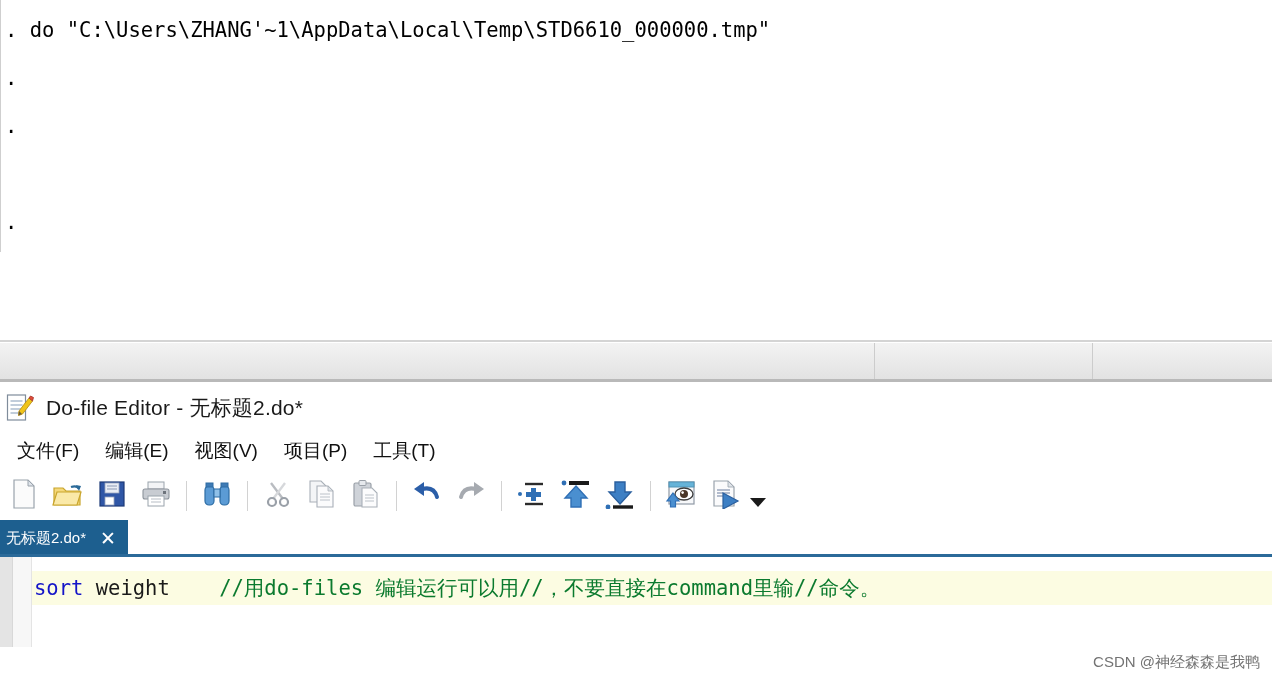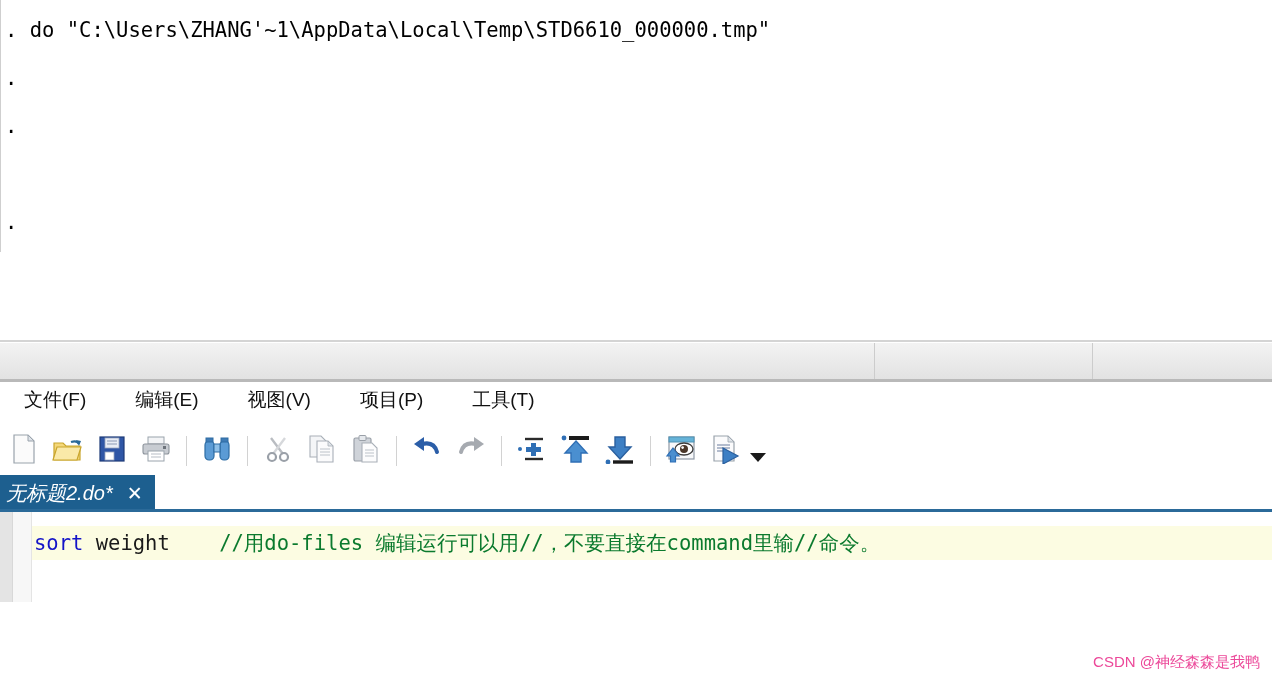--- a/index.html
+++ b/index.html
@@ -251,6 +251,21 @@
 
 <div id="editor-window">
 
+  <div id="editor-titlebar">
+    <span id="doc-icon">
+      <svg width="28" height="30" viewBox="0 0 28 30" xmlns="http://www.w3.org/2000/svg">
+        <rect x="1.5" y="2" width="18" height="25" fill="#ffffff" stroke="#7f8c9b" stroke-width="1.2"></rect>
+        <line x1="4.5" y1="8" x2="16.5" y2="8" stroke="#8ea4bd" stroke-width="1.1"></line>
+        <line x1="4.5" y1="12" x2="16.5" y2="12" stroke="#8ea4bd" stroke-width="1.1"></line>
+        <line x1="4.5" y1="16" x2="16.5" y2="16" stroke="#8ea4bd" stroke-width="1.1"></line>
+        <line x1="4.5" y1="20" x2="13.5" y2="20" stroke="#8ea4bd" stroke-width="1.1"></line>
+        <polygon points="13,18 23,5 26.5,8 16.5,21 12.5,22.5" fill="#f0c419" stroke="#b8911a" stroke-width="0.9"></polygon>
+        <polygon points="23,5 26.5,8 27.5,4.5 24.5,3" fill="#e04b3a" stroke="#a53227" stroke-width="0.8"></polygon>
+        <polygon points="12.5,22.5 13,18 16,21" fill="#6b5b3a"></polygon>
+      </svg>
+    </span>
+    <span id="editor-title">Do-file Editor - 无标题2.do*</span>
+  </div>
 
   <div id="editor-menubar">
     <div class="menu-item">文件(F)</div>

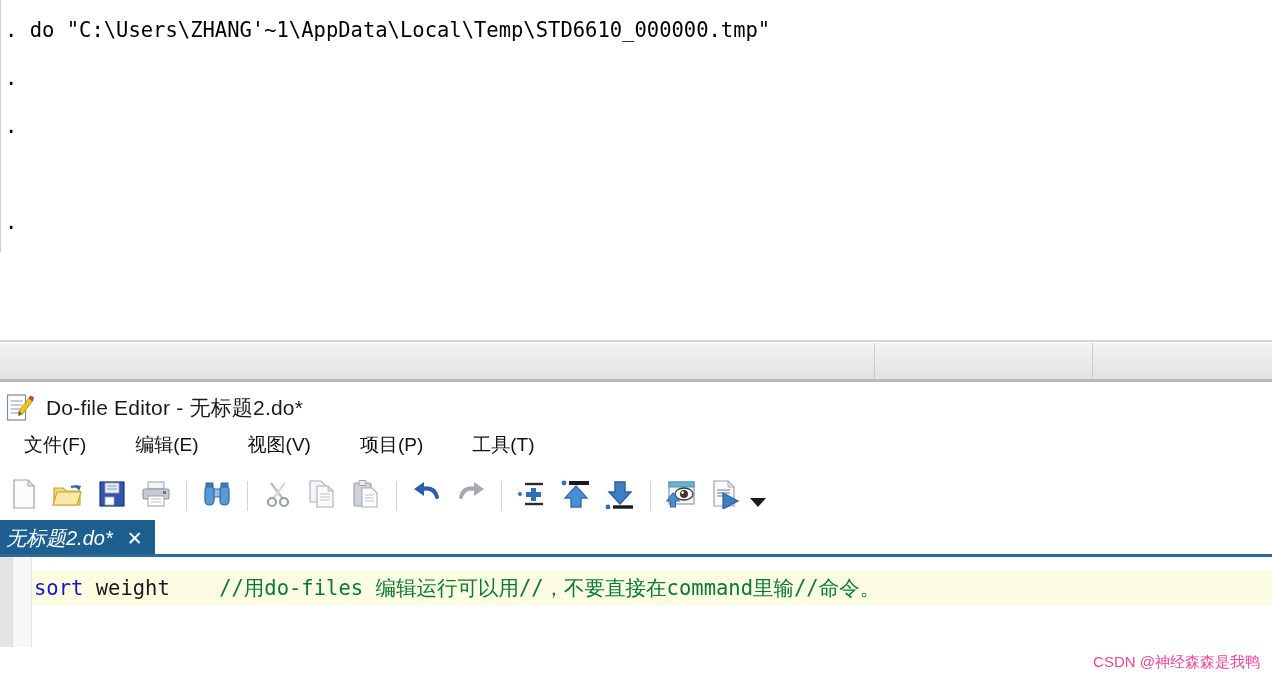--- a/index.html
+++ b/index.html
@@ -106,9 +106,9 @@
   #editor-menubar {
     height: 42px;
     display: flex;
-    padding-left: 11px;
-    background: #ffffff;
-    gap: 23px;
+    align-items: center;
+    padding-left: 4px;
+    background: #ffffff;
   }
   .menu-item {
     font-size: 19px;

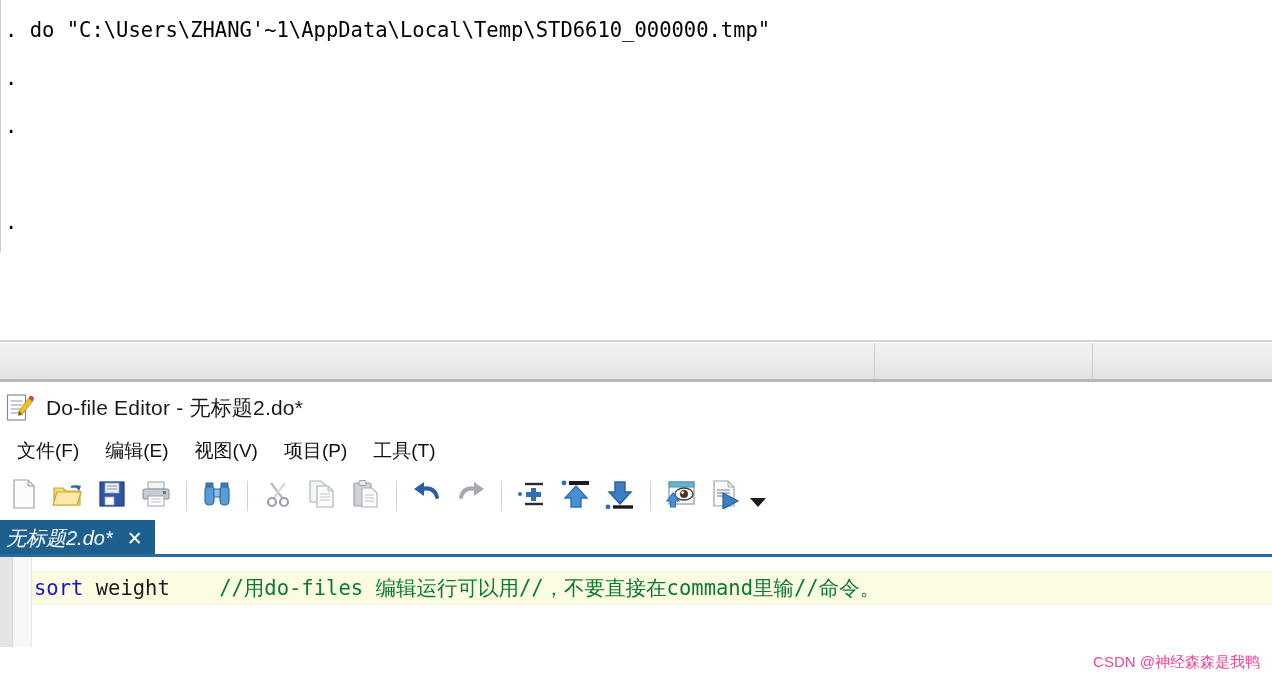--- a/index.html
+++ b/index.html
@@ -166,7 +166,7 @@
     padding: 0 12px 0 6px;
     box-sizing: border-box;
   }
-  #tab-label { font-size: 20px; white-space: nowrap; font-style: italic; }
+  #tab-label { font-size: 15px; white-space: nowrap; }
   #tab-close {
     margin-left: 14px;
     font-size: 19px;

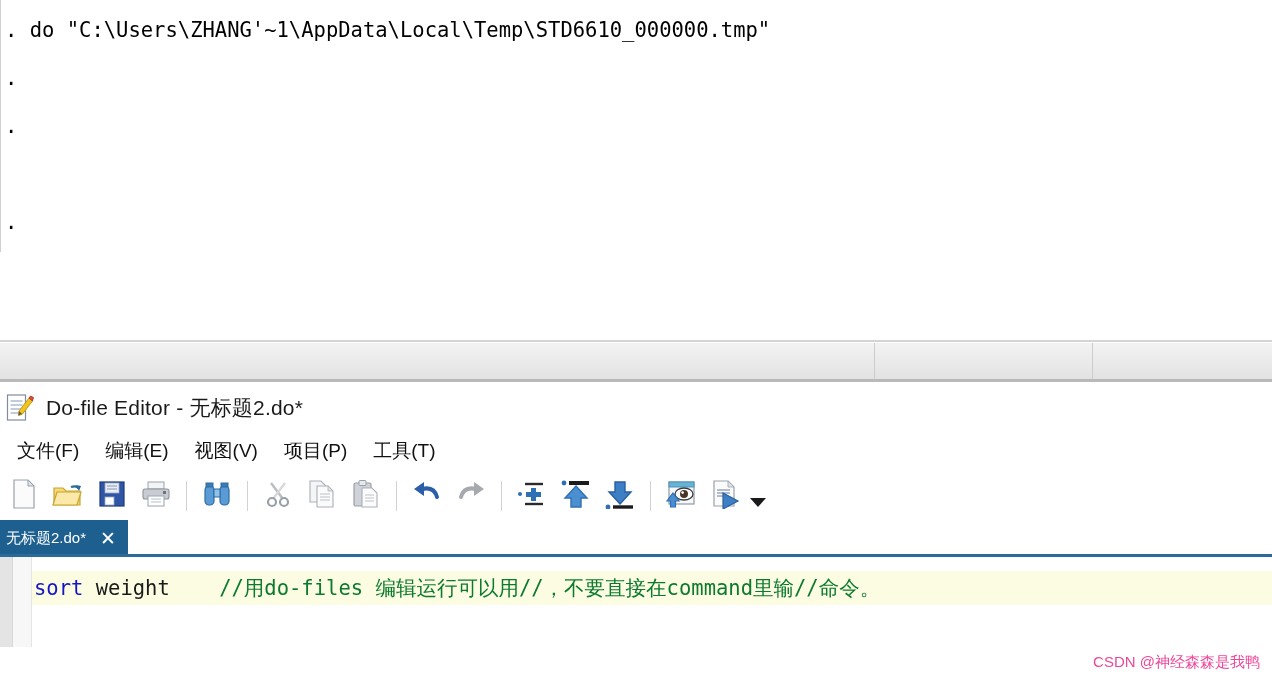--- a/index.html
+++ b/index.html
@@ -231,7 +231,7 @@
     right: 12px;
     bottom: 6px;
     font-size: 15px;
-    color: #ec4899;
+    color: #737373;
     white-space: nowrap;
     font-family: "Liberation Sans", sans-serif;
   }

